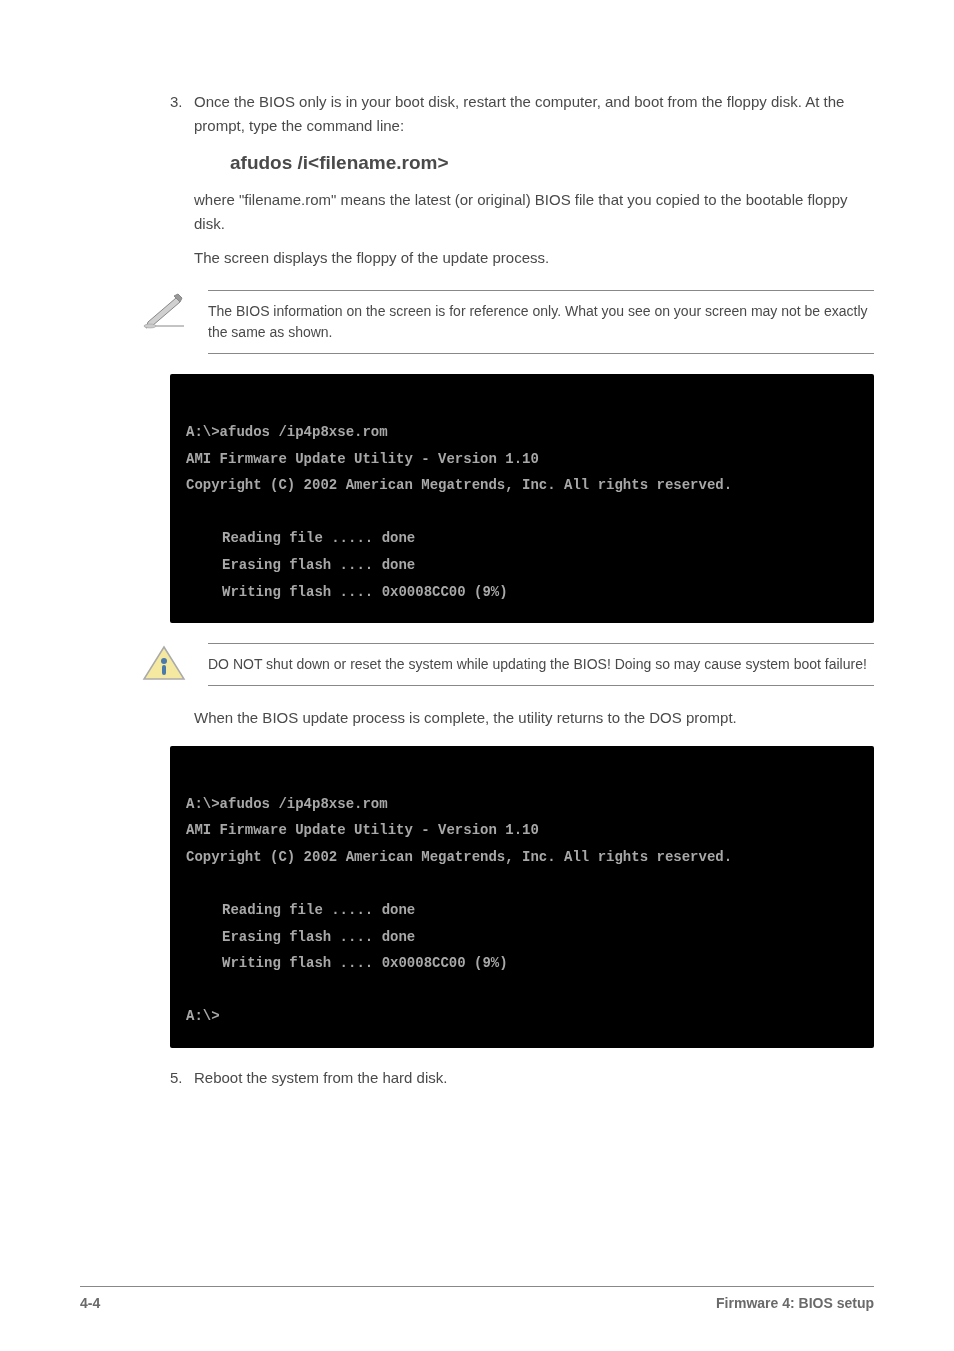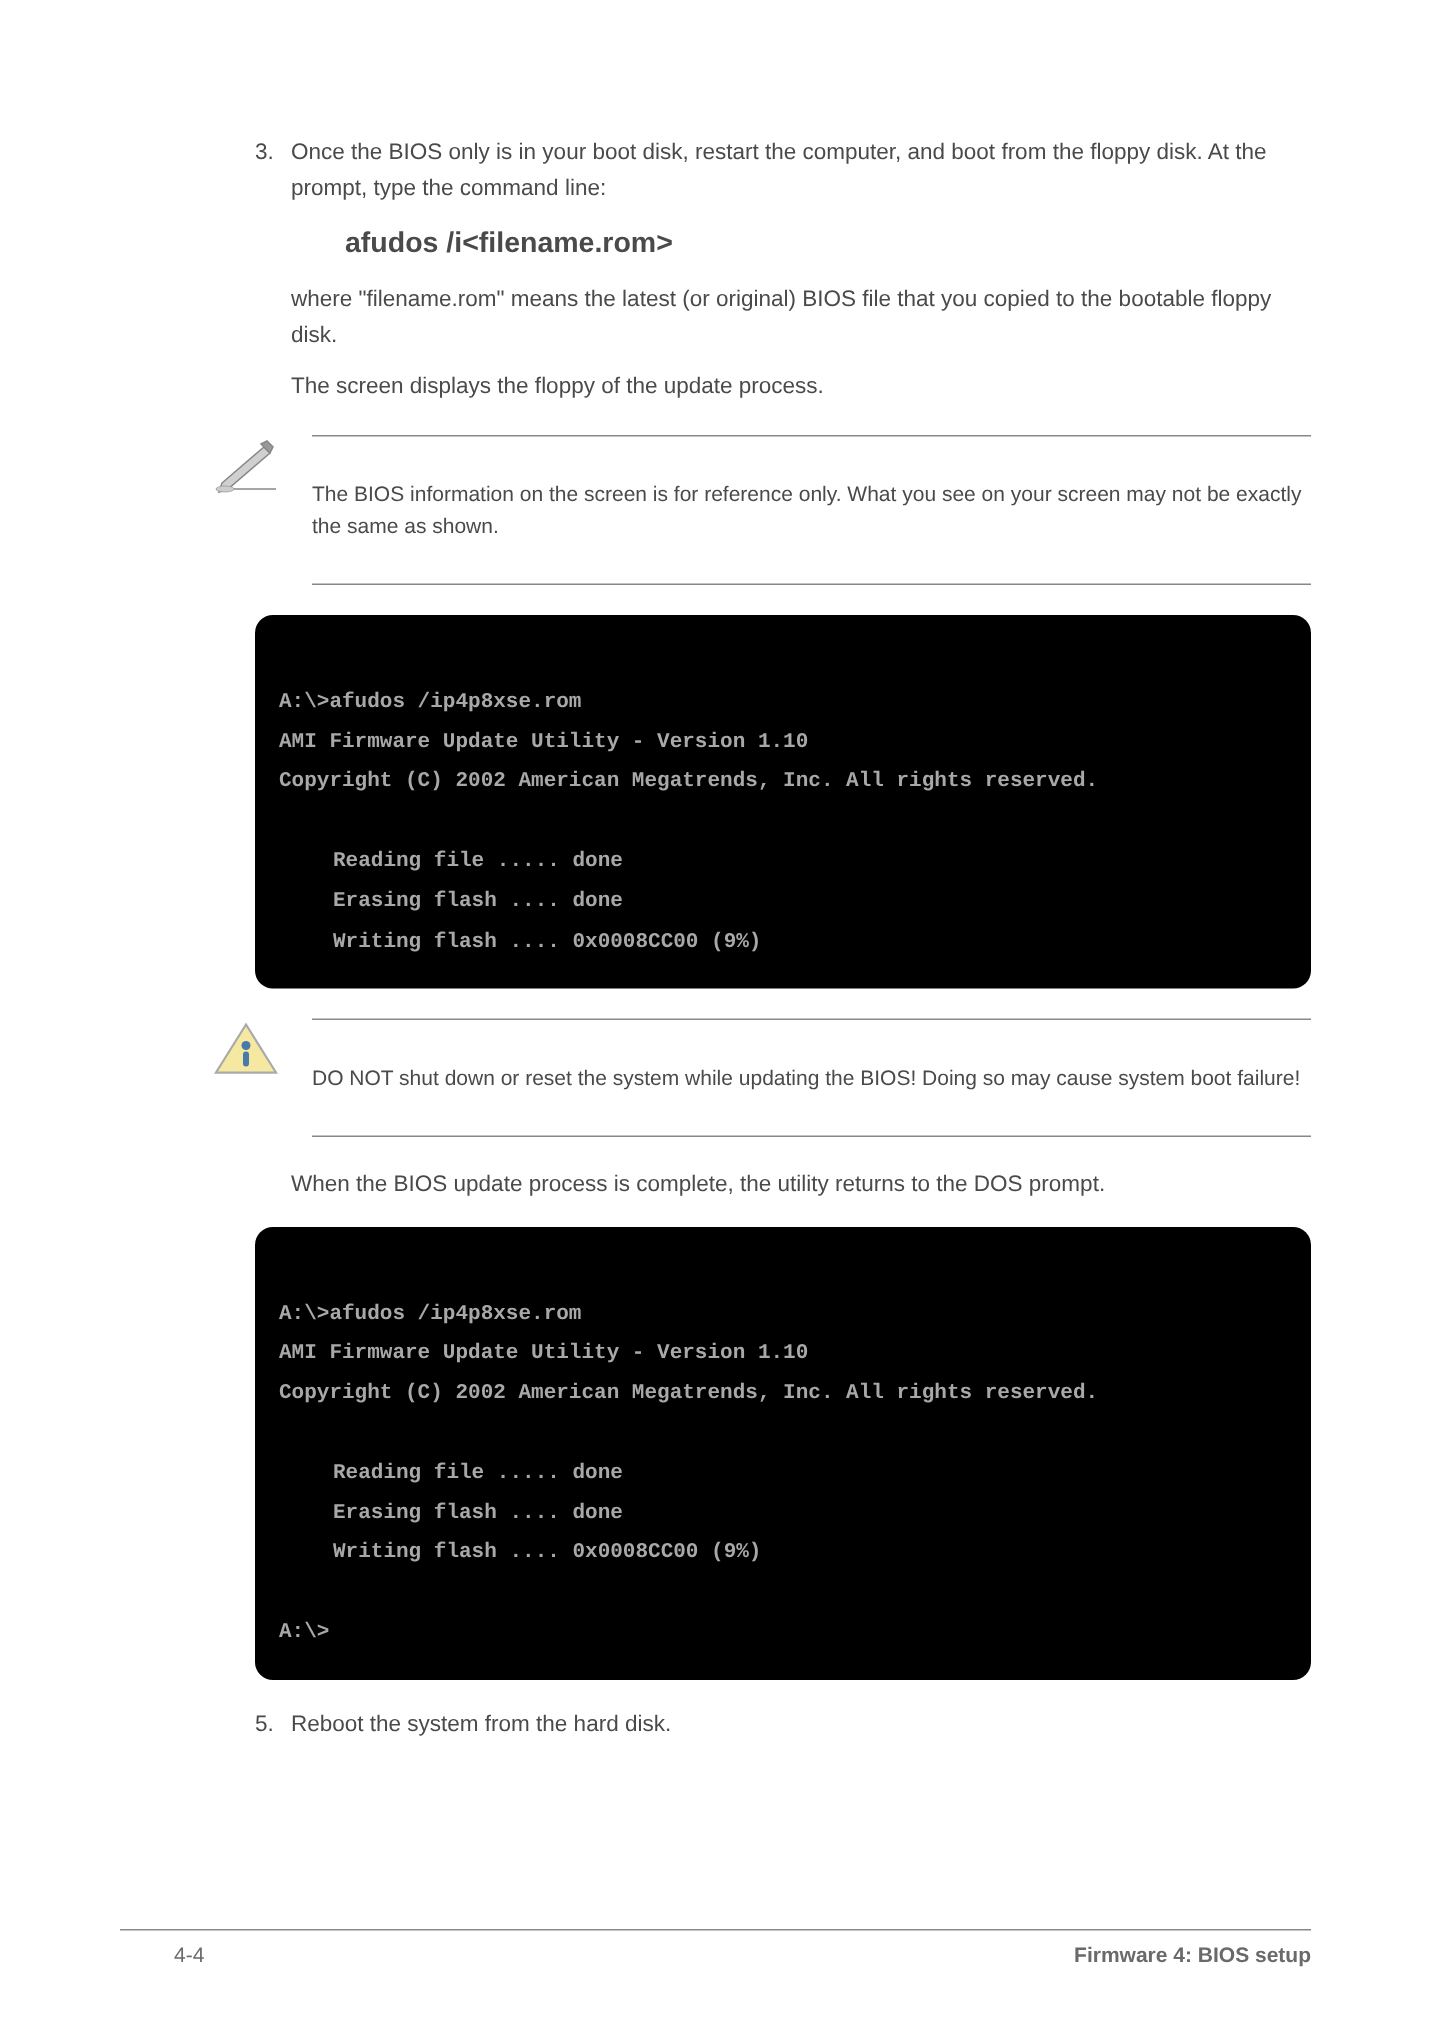--- a/index.html
+++ b/index.html
@@ -31,7 +31,7 @@
     flex: 1;
     border-top: 1px solid #888;
     border-bottom: 1px solid #888;
-    padding: 28px 0;
+    padding: 10px 0;
     font-size: 14px;
     line-height: 1.5;
   }

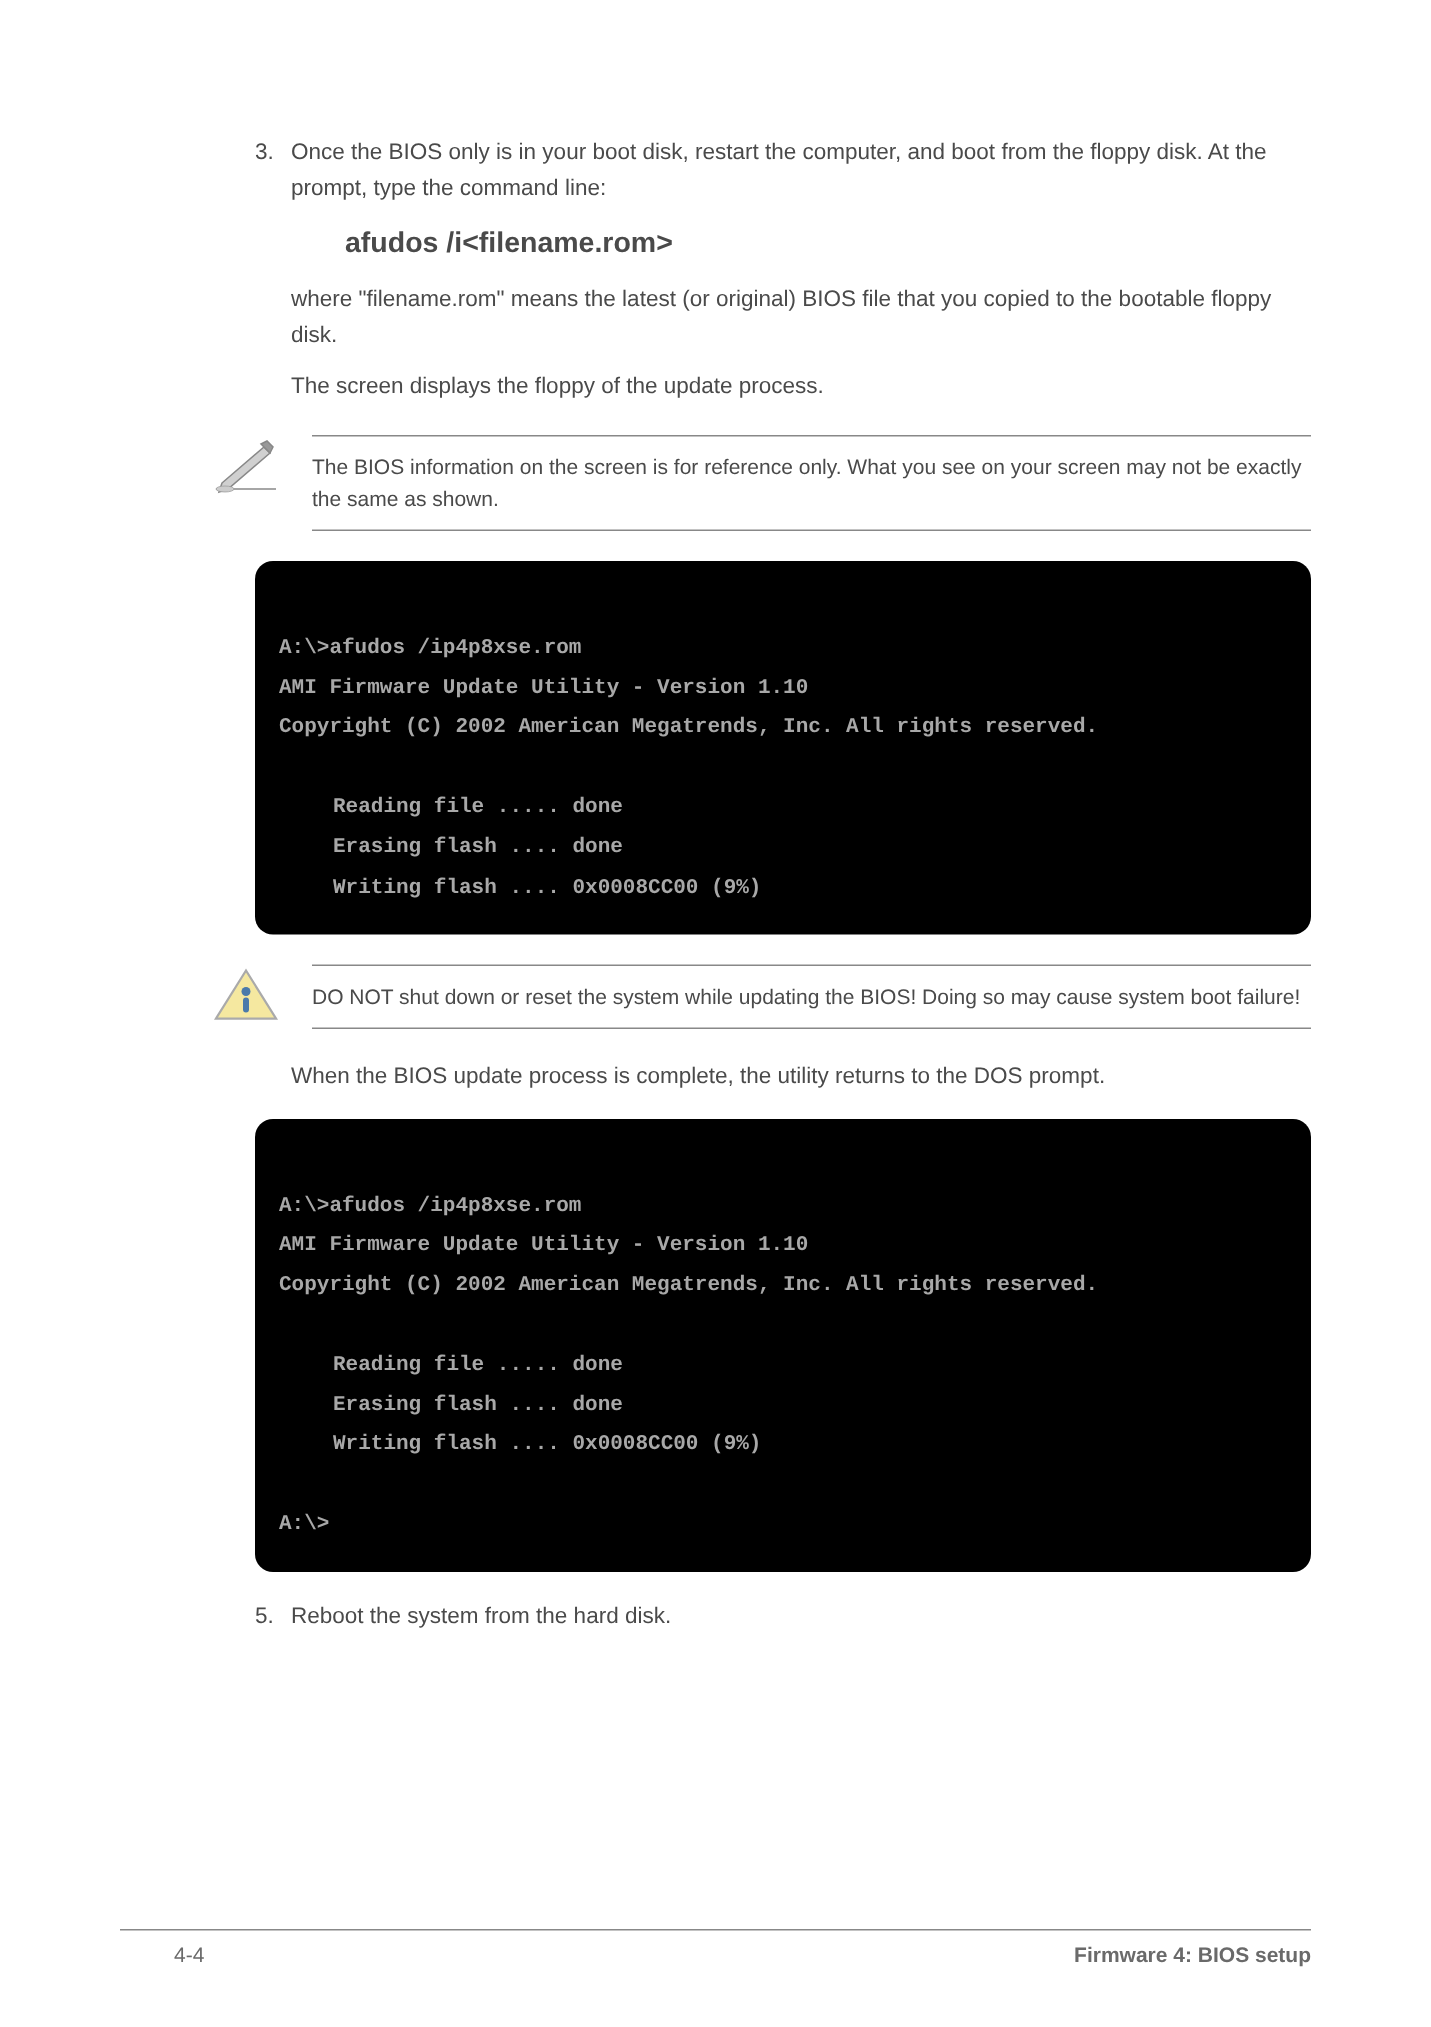--- a/index.html
+++ b/index.html
@@ -45,7 +45,7 @@
     margin: 10px 0 18px 90px;
     line-height: 1.9;
     white-space: pre;
-    border-radius: 12px;
+    border-radius: 2px;
   }
   .terminal .indent {
     padding-left: 36px;

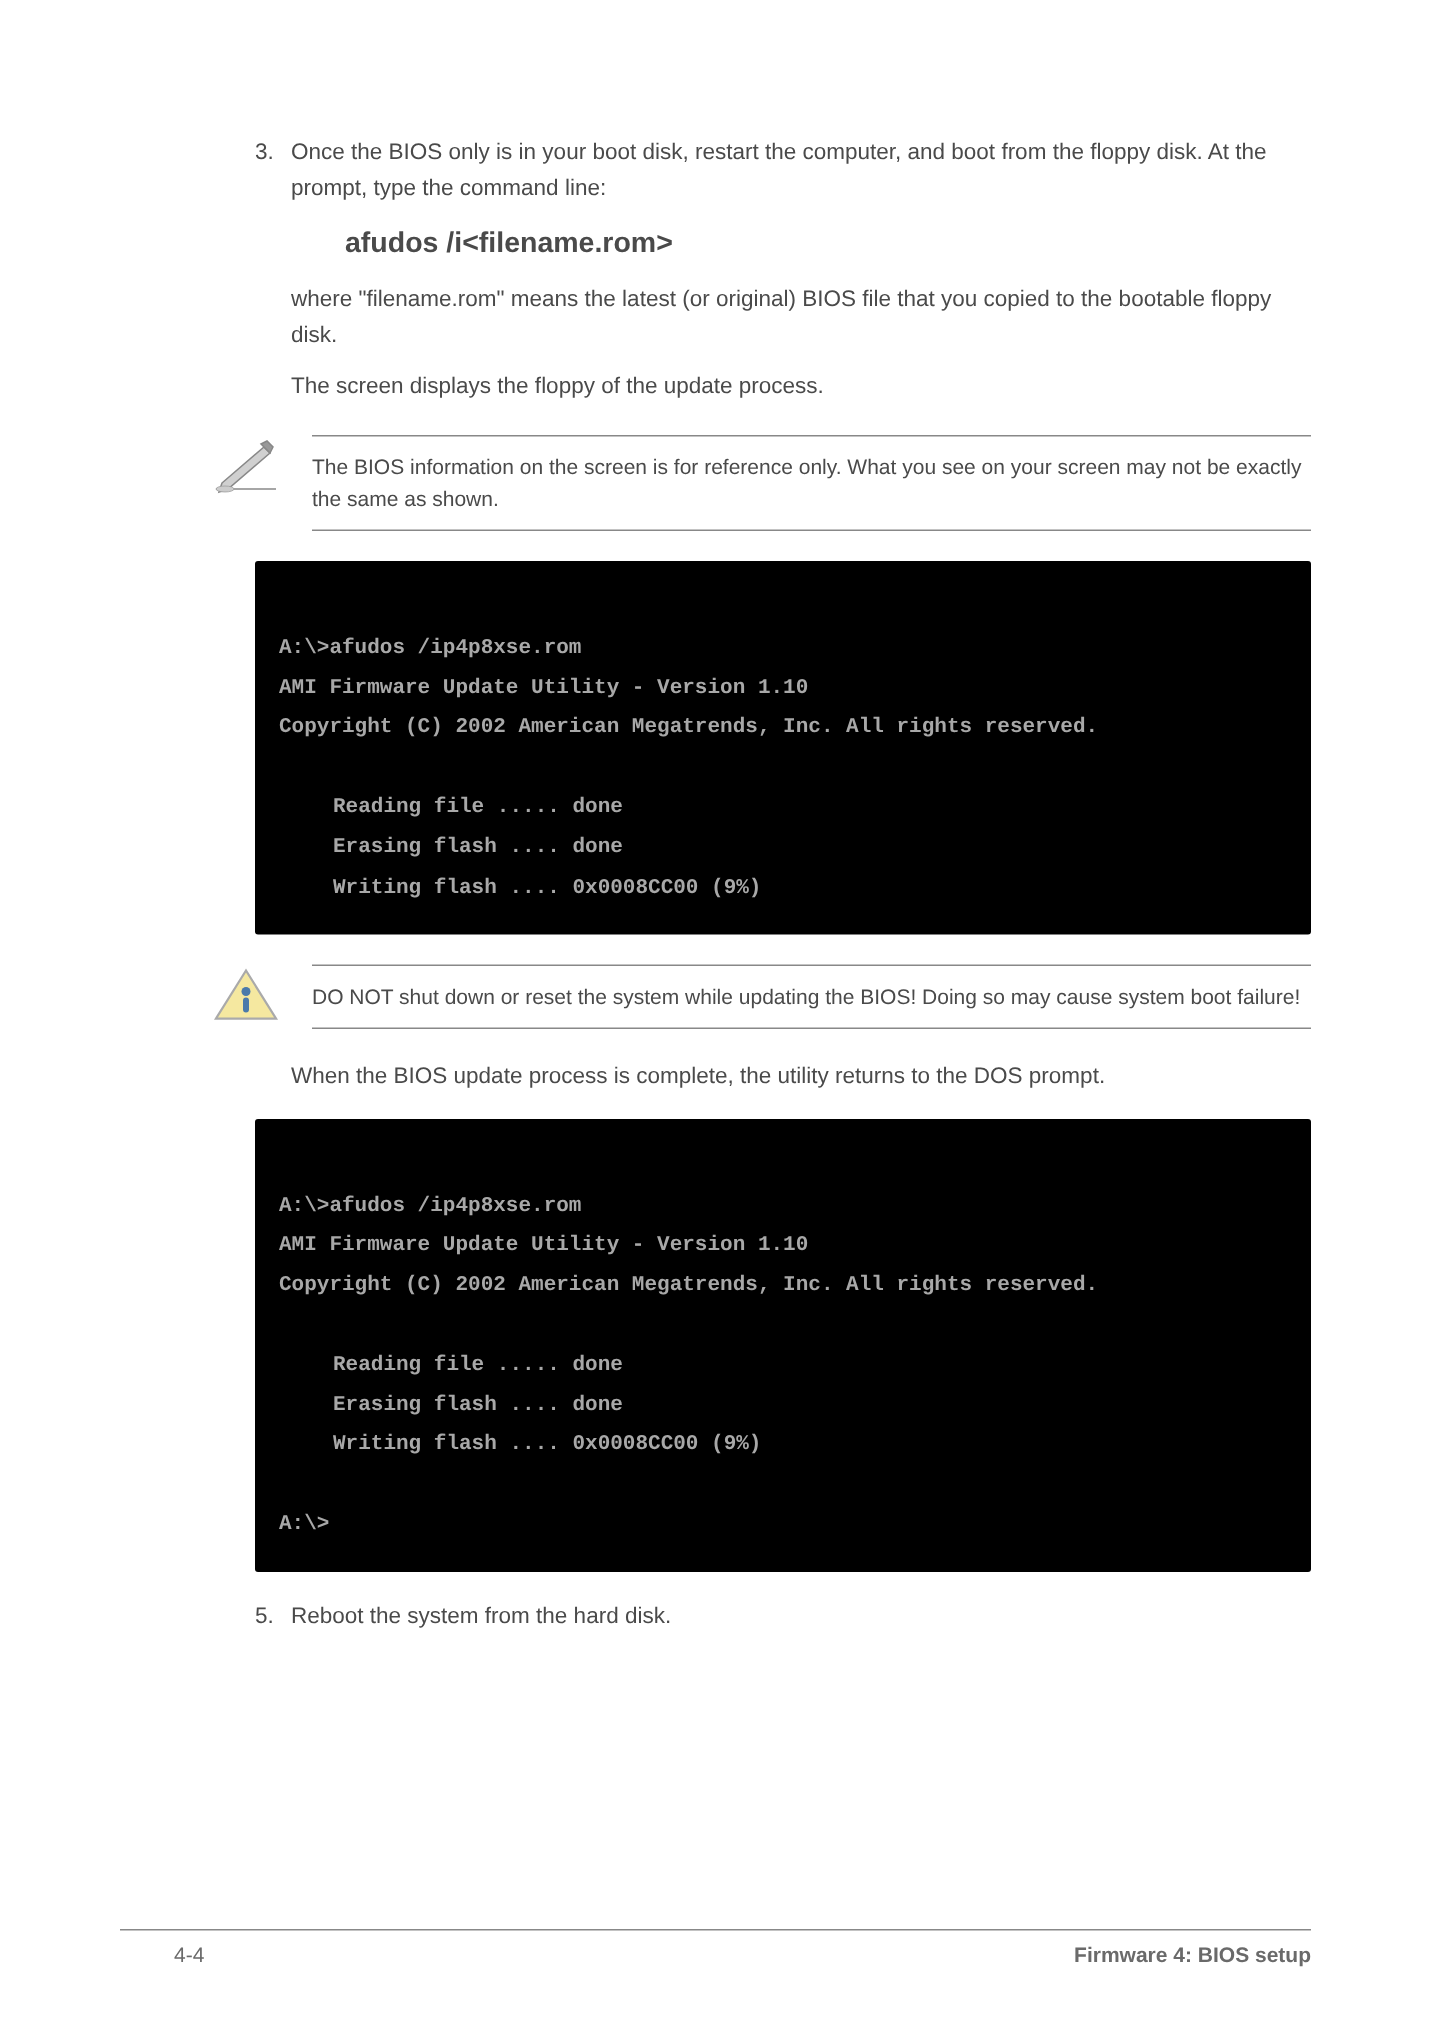--- a/index.html
+++ b/index.html
@@ -64,8 +64,7 @@
     color: #6a6a6a;
   }
   .footer .page {
-    font-weight: normal;
-    margin-left: 36px;
+    font-weight: bold;
   }
   .footer .title {
     font-weight: bold;

